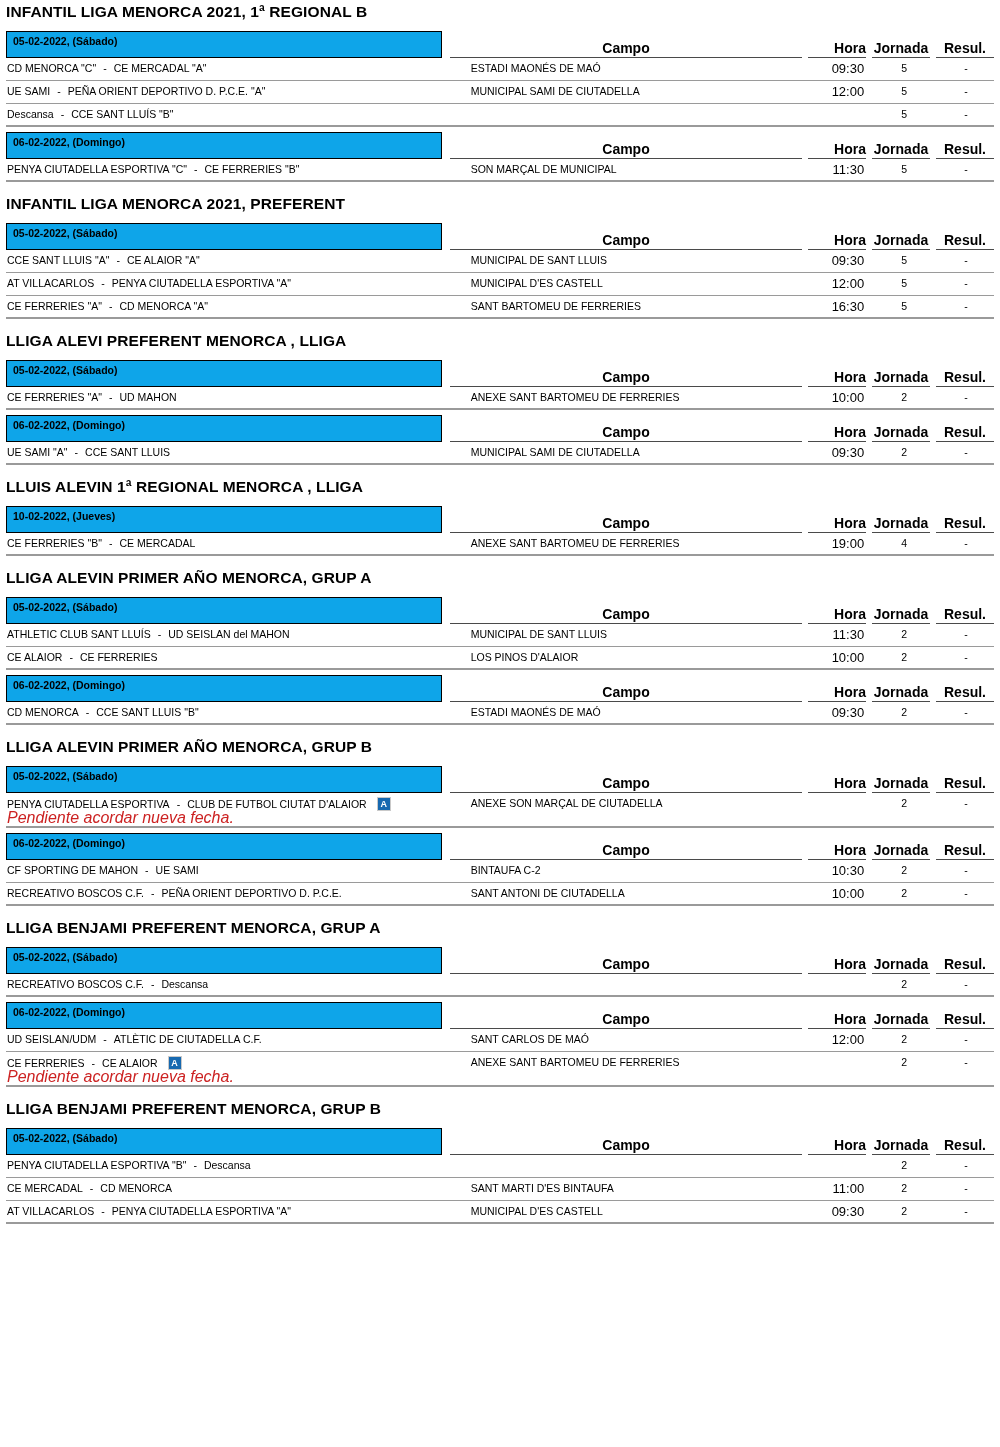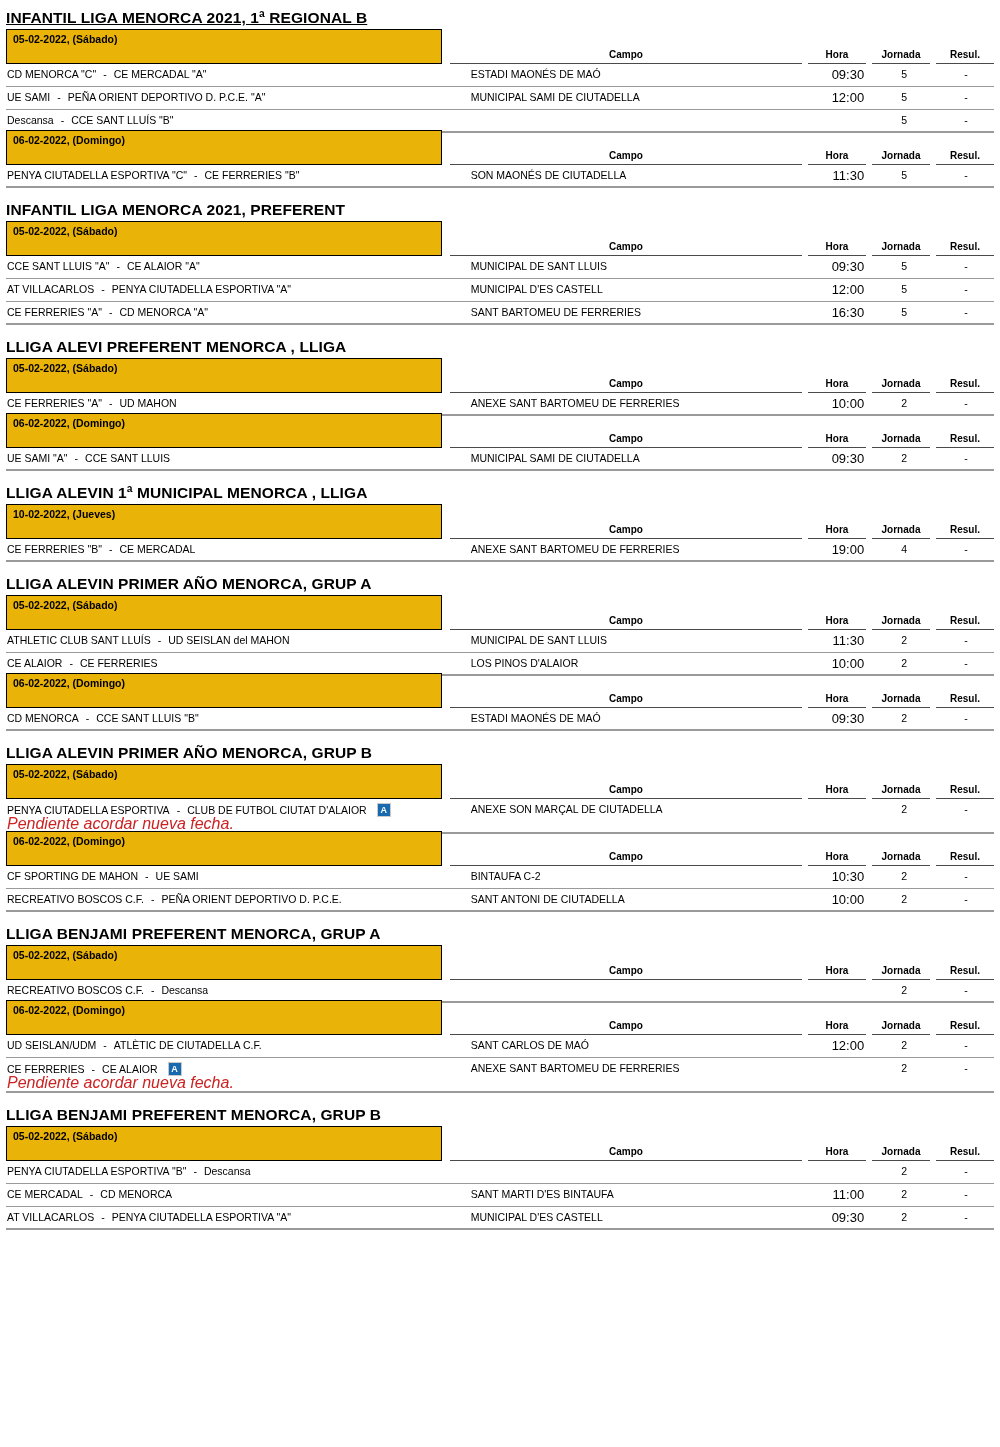--- a/index.html
+++ b/index.html
@@ -29,7 +29,7 @@
     padding: 12px 0 4px 0;
     line-height: 20px;
   }
-  .comp-block:first-child .comp-title { padding-top: 8px; text-decoration: underline; }
+  .comp-block:first-child .comp-title { padding-top: 2px; }
 
   
   .day-block { margin-top: 10px; }

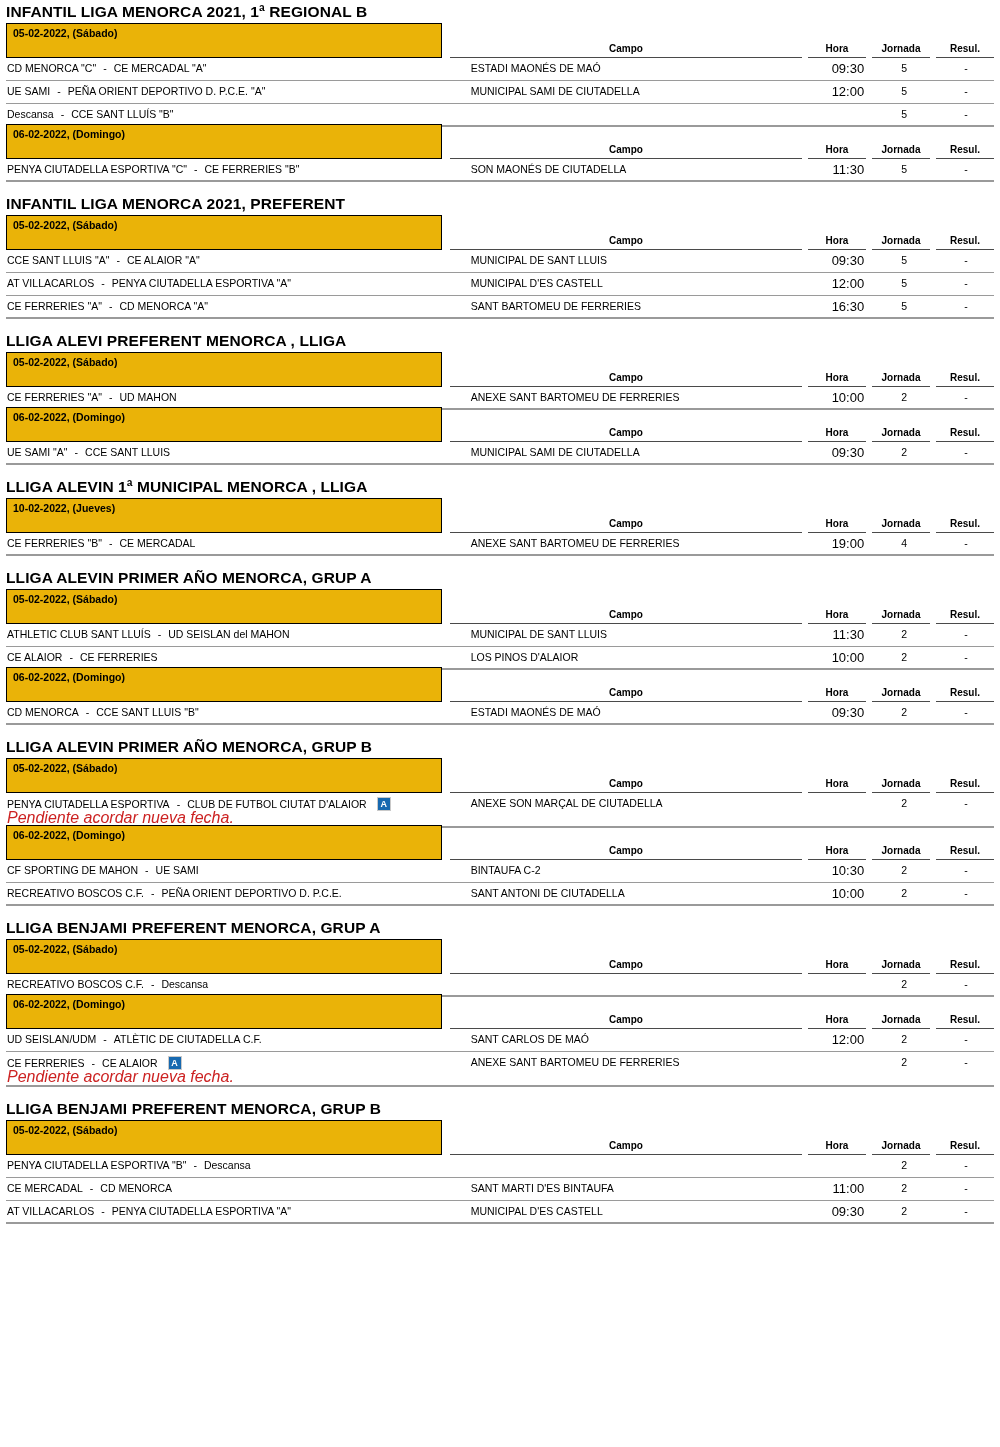--- a/index.html
+++ b/index.html
@@ -43,14 +43,14 @@
     width: 455px;
     box-sizing: border-box;
     border: 1.4px solid #000;
-    height: 35px;
+    height: 27px;
     line-height: 18px;
     padding: 0 0 0 6px;
     font-size: 10.5px;
     font-weight: bold;
     white-space: nowrap;
     overflow: hidden;
-    background: #eab308;
+    background: #0ea5e9;
   }
   .head-cols {
     flex: 1;

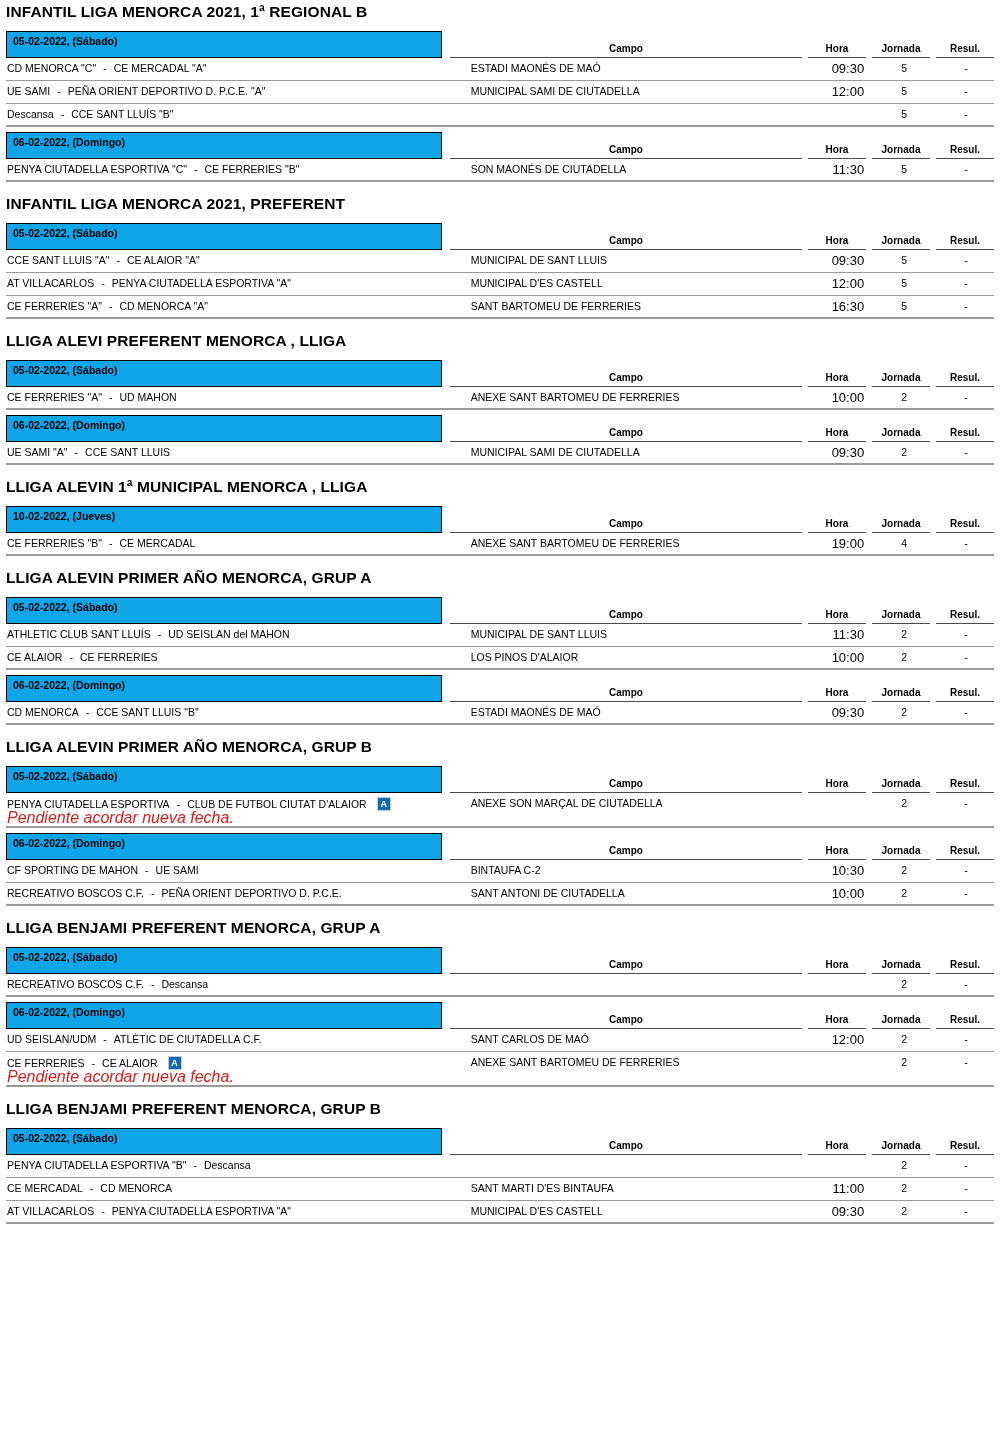--- a/index.html
+++ b/index.html
@@ -59,7 +59,7 @@
     height: 21px;
   }
   .hcell {
-    font-size: 10px;
+    font-size: 14px;
     font-weight: bold;
     border-bottom: 1.2px solid #4a4a4a;
     padding-bottom: 2px;

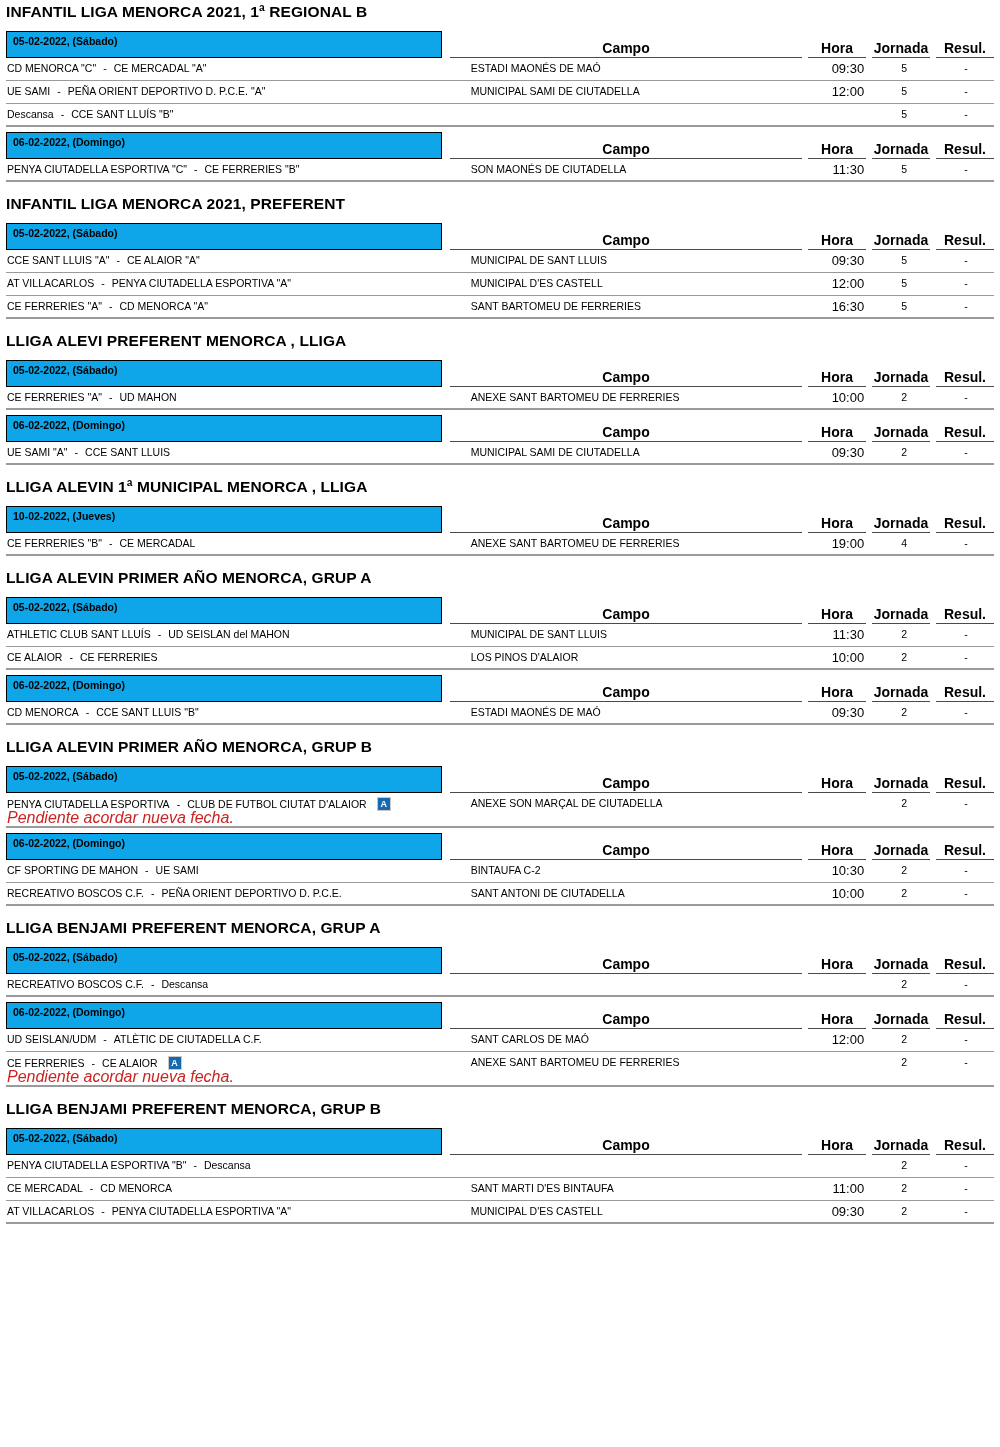--- a/index.html
+++ b/index.html
@@ -67,7 +67,7 @@
     box-sizing: border-box;
   }
   .h-campo  { width: 352px; margin-left: 8px; text-align: center; }
-  .h-hora   { width: 58px;  margin-left: 6px; text-align: center; margin-top: 6px; }
+  .h-hora   { width: 58px;  margin-left: 6px; text-align: right; margin-top: 6px; }
   .h-jorn   { width: 58px;  margin-left: 6px; text-align: center; margin-top: 32px; }
   .h-resul  { width: 58px;  margin-left: 6px; text-align: center; }
 

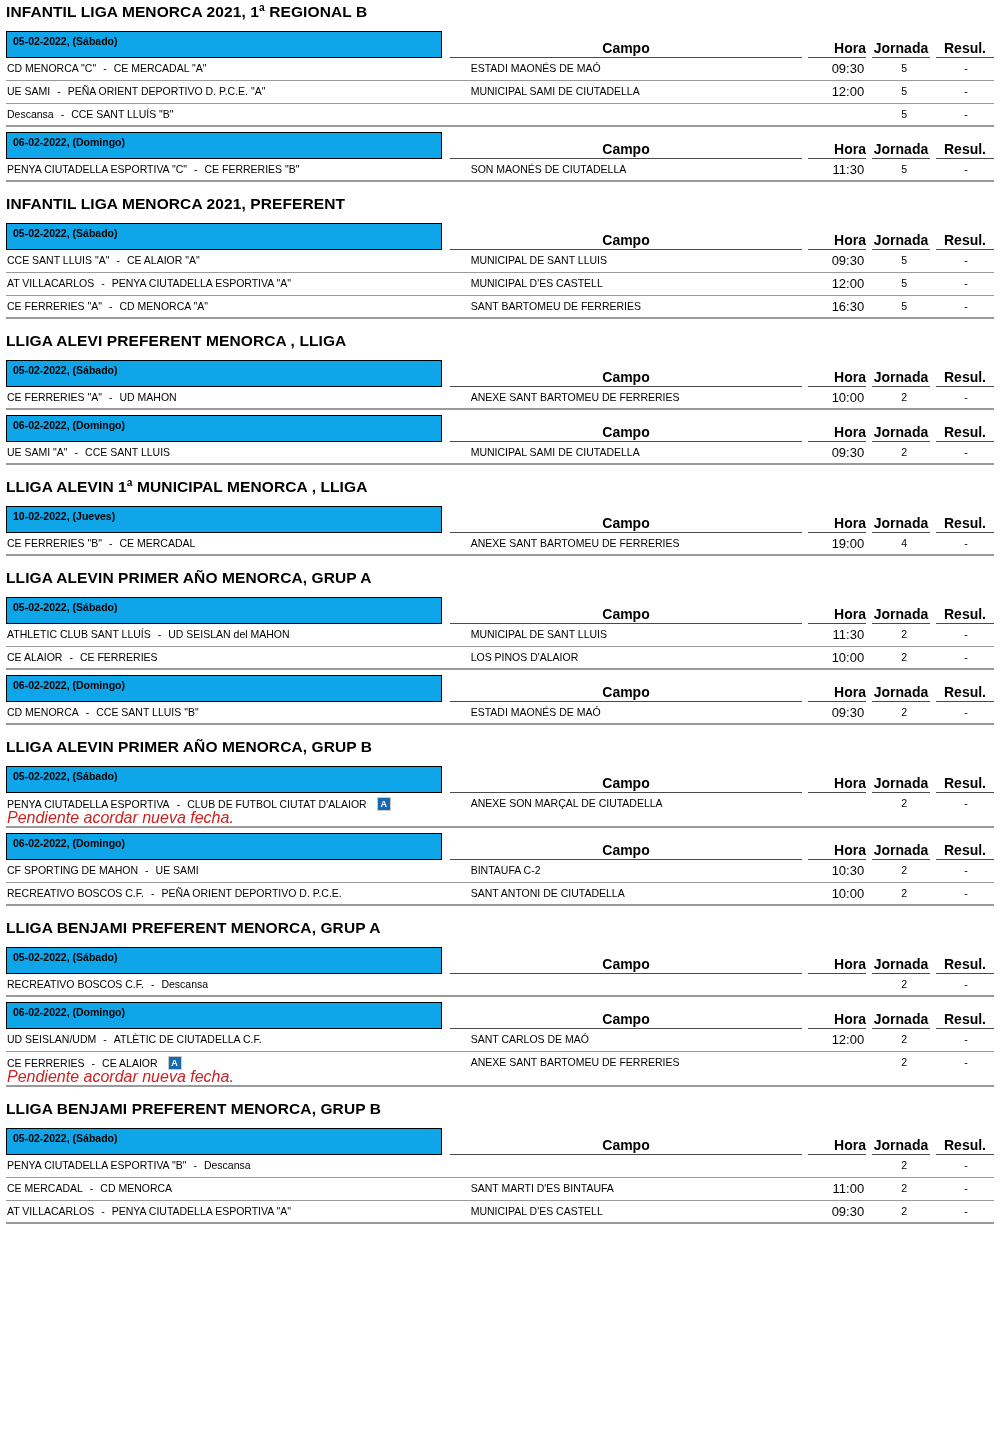--- a/index.html
+++ b/index.html
@@ -241,7 +241,7 @@
               <span class="team-away">CE FERRERIES "B"</span>
             </div>
           </div>
-          <div class="c-campo">SON MAONÉS DE CIUTADELLA</div>
+          <div class="c-campo">SON MARÇAL DE MUNICIPAL</div>
           <div class="c-hora">11:30</div>
           <div class="c-jorn">5</div>
           <div class="c-resul">-</div>

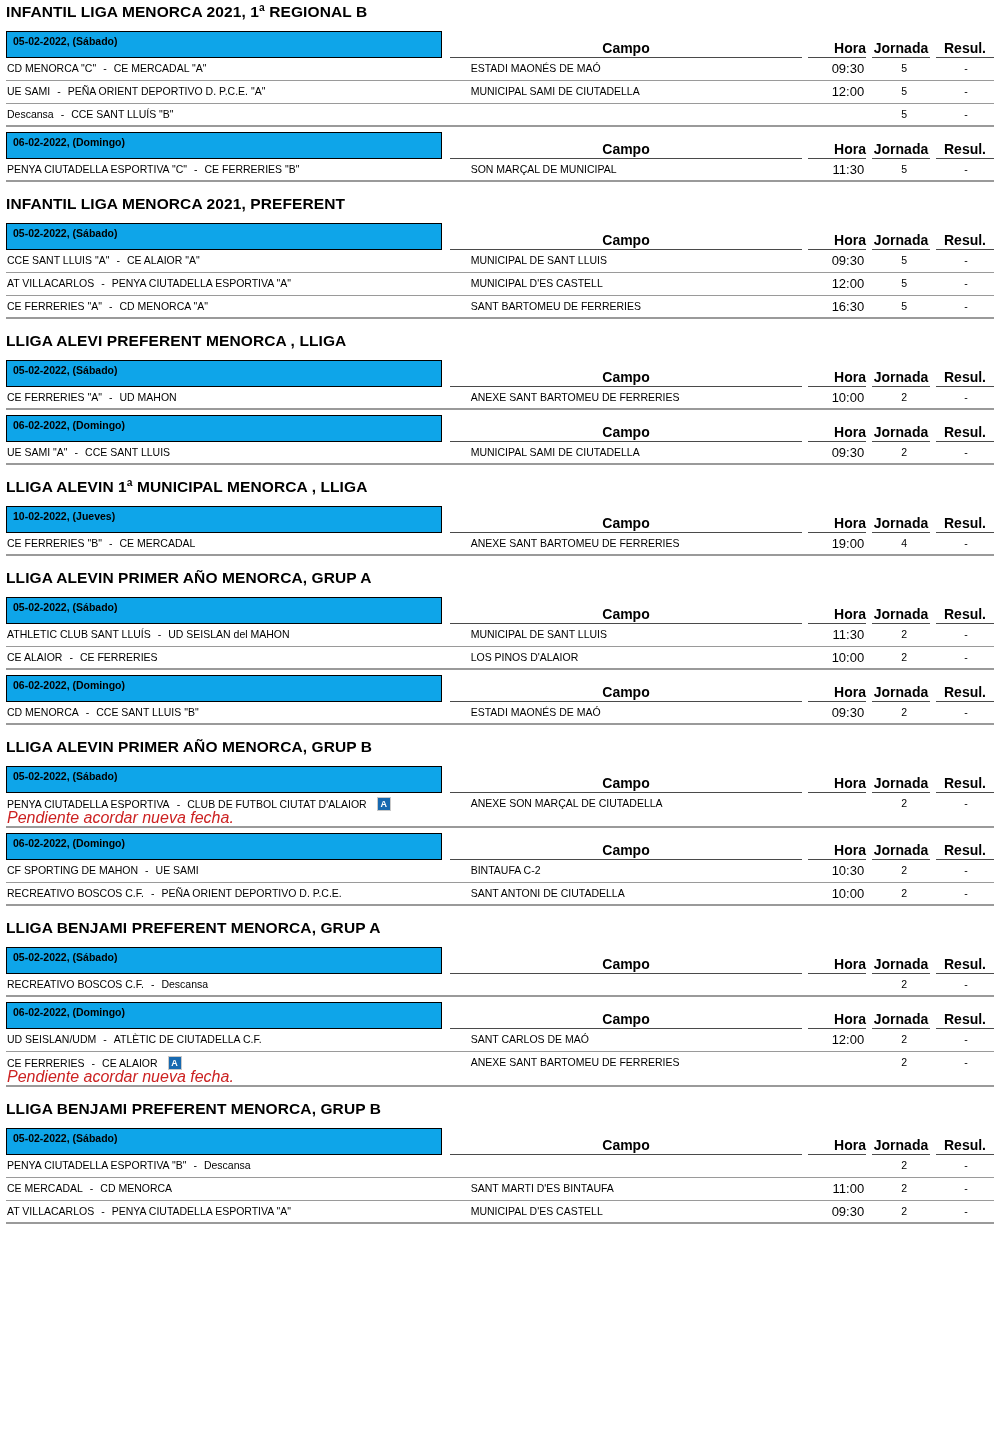--- a/index.html
+++ b/index.html
@@ -353,7 +353,7 @@
       </div>
     </div>
     <div class="comp-block">
-      <h2 class="comp-title">LLIGA ALEVIN 1ª MUNICIPAL MENORCA , LLIGA</h2>
+      <h2 class="comp-title">LLUIS ALEVIN 1ª REGIONAL MENORCA , LLIGA</h2>
       <div class="day-block">
         <div class="day-head">
           <div class="date-box">10-02-2022,  (Jueves)</div>

